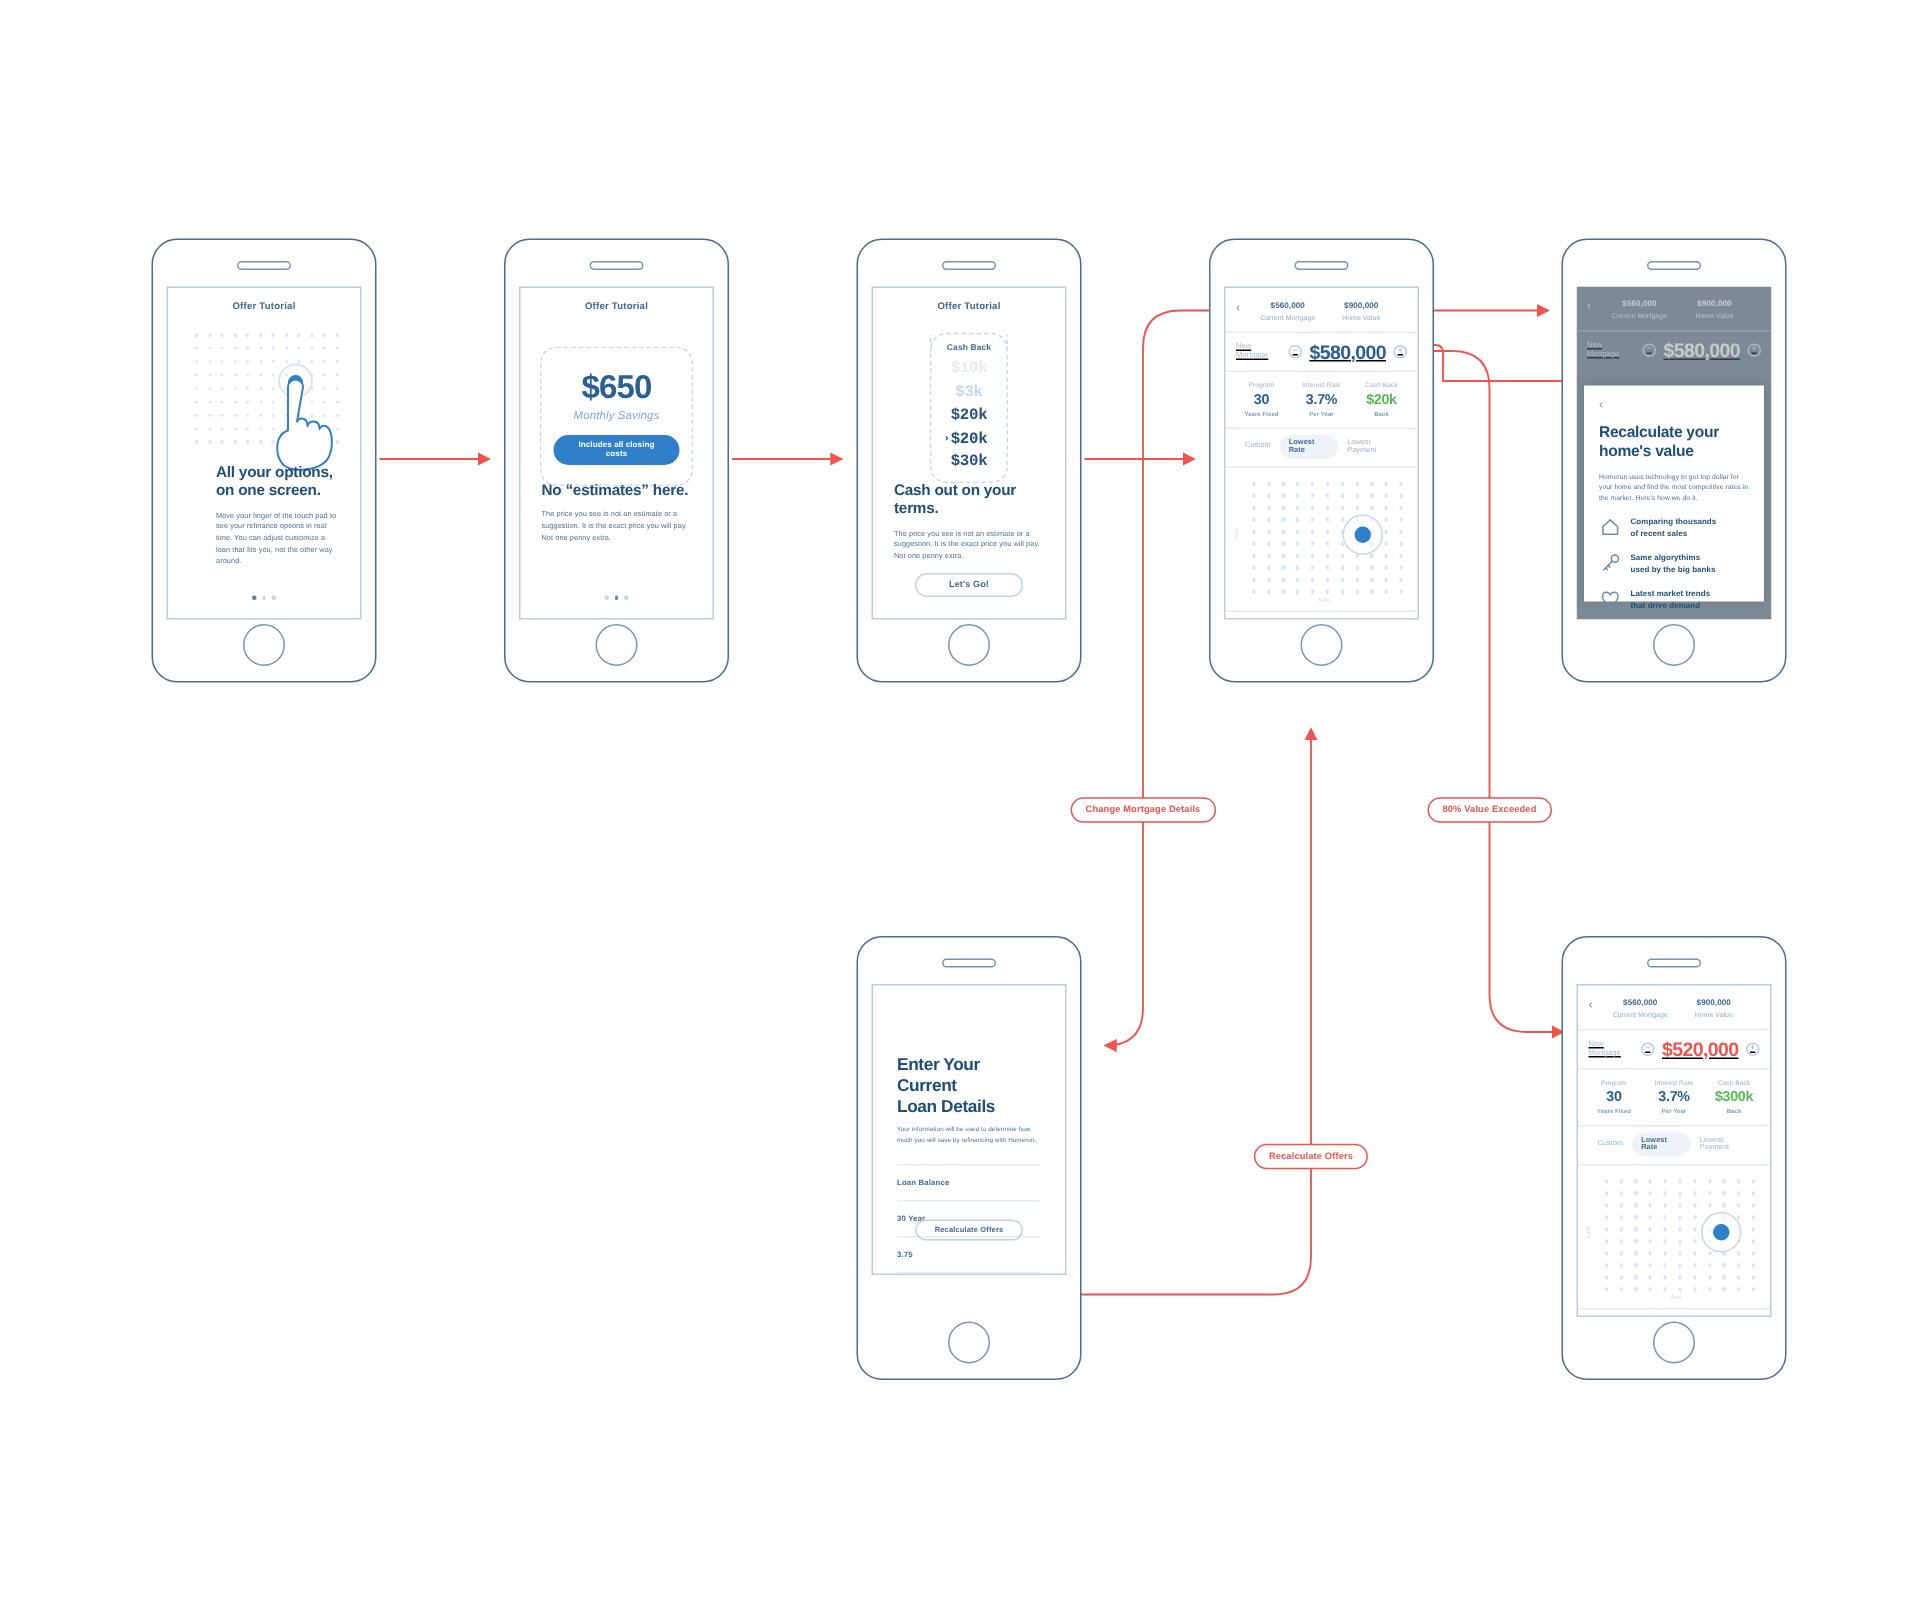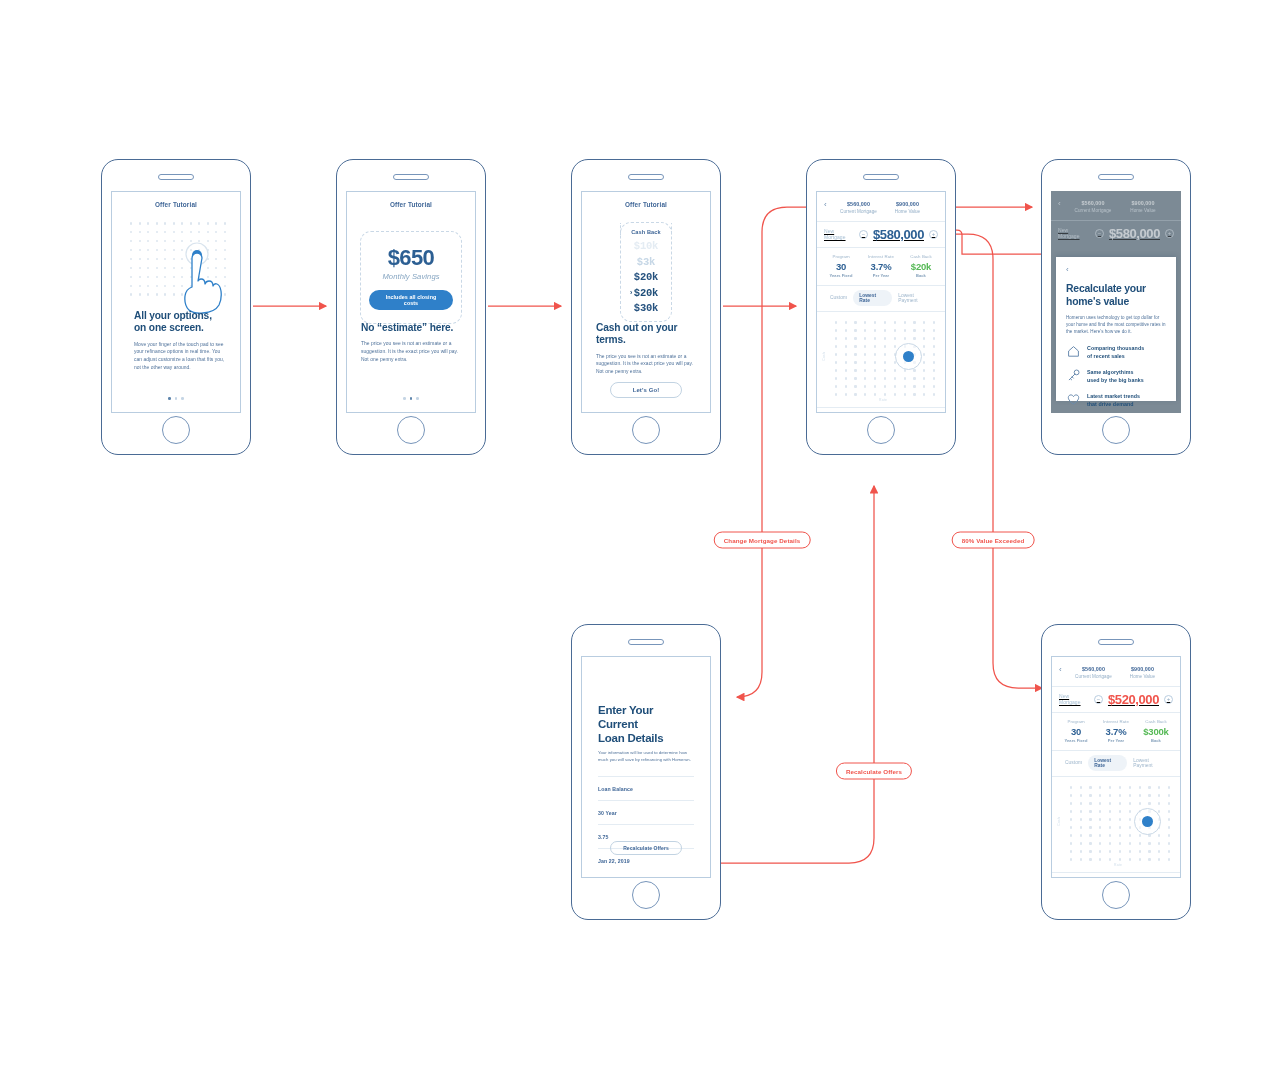--- a/index.html
+++ b/index.html
@@ -314,7 +314,7 @@
         <path d="M22,16 L22,45 q-6,2 -7,9 q-1,9 4,14 q5,4 14,3 q12,-1 16,-8 q3,-6 2,-14 q-1,-6 -4,-7 q-3,-1 -4,2 q0,-5 -4,-5 q-3,0 -4,3 q0,-5 -4,-5 q-2,0 -3,2 L32,16 a5,5 0 0 0 -10,0 z" fill="#ffffff" stroke="#2f80c9" stroke-width="1.3" stroke-linejoin="round"></path>
       </svg>
 
-      <div style="position:absolute;left:22px;right:14px;top:118px;">
+      <div style="position:absolute;left:32px;right:14px;top:118px;">
         <div class="head-blue">All your options,</div>
         <div class="head-blue">on one screen.</div>
         <div class="body-blue" style="margin-top:6px;">Move your finger of the touch pad to see your refinance options in real time. You can adjust customize a loan that fits you, not the other way around.</div>

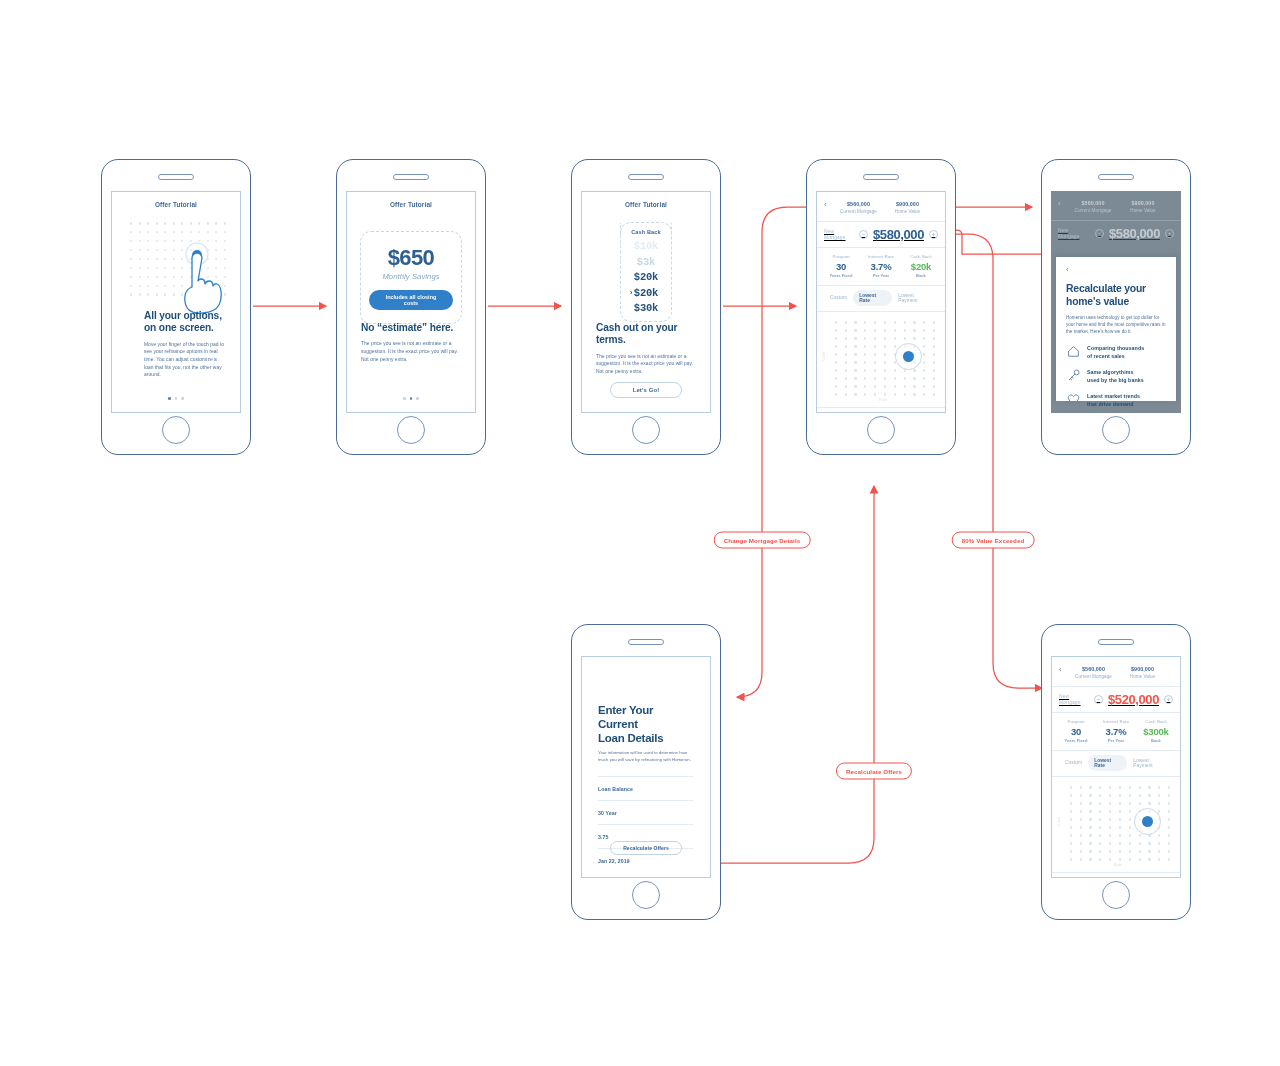--- a/index.html
+++ b/index.html
@@ -343,7 +343,7 @@
       </div>
 
       <div style="position:absolute;left:14px;right:14px;top:130px;">
-        <div class="head-blue">No “estimate” here.</div>
+        <div class="head-blue">No “estimates” here.</div>
         <div class="body-blue" style="margin-top:6px;">The price you see is not an estimate or a suggestion. It is the exact price you will pay. Not one penny extra.</div>
       </div>
 

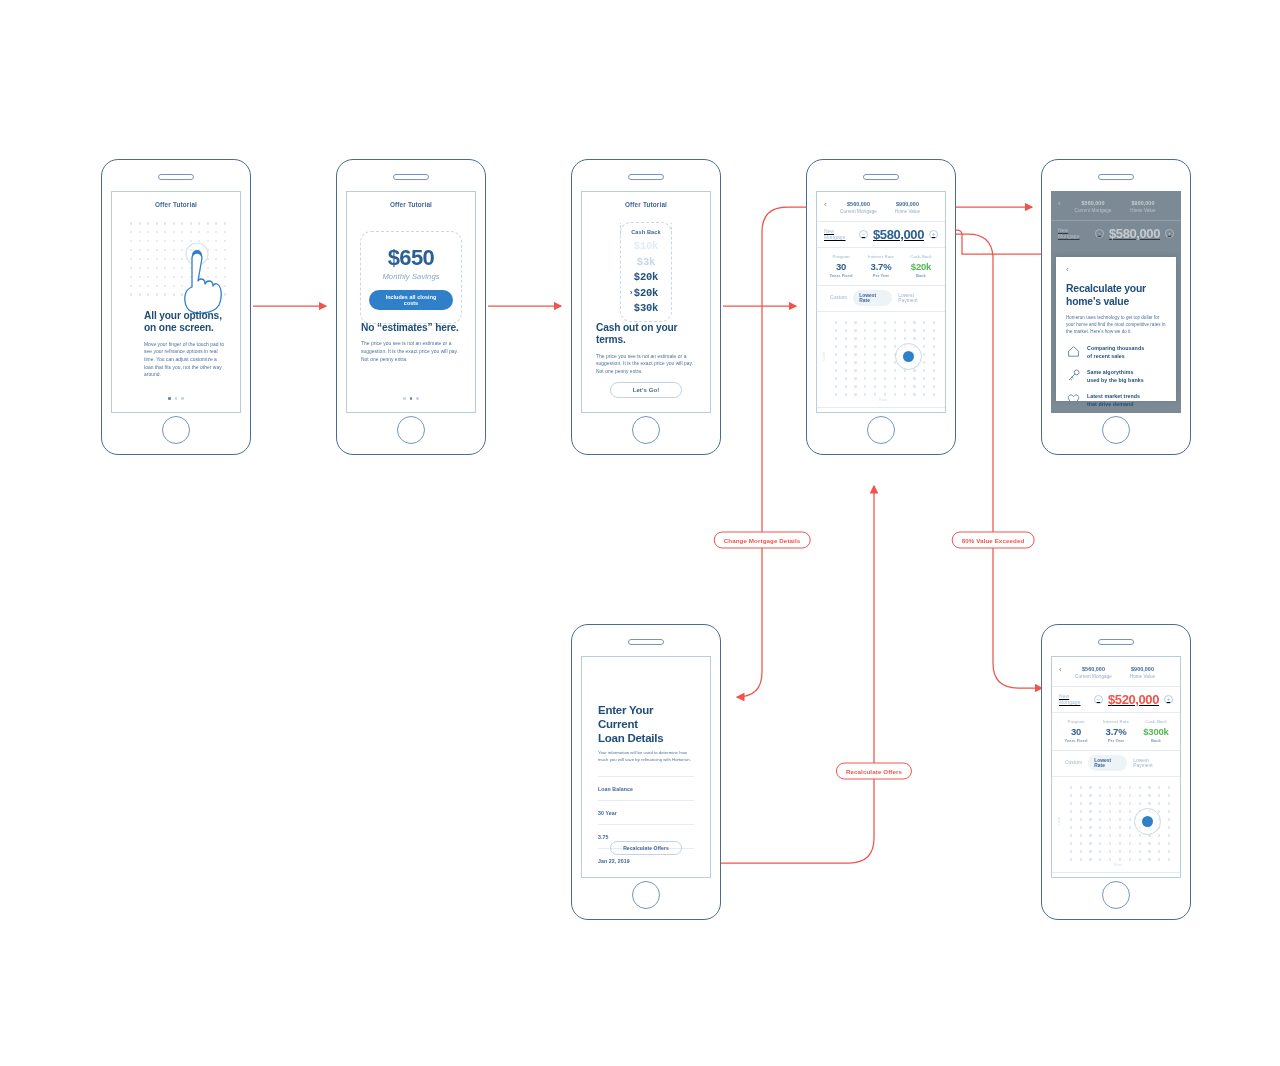--- a/index.html
+++ b/index.html
@@ -643,7 +643,7 @@
   <div class="phone" style="left:571px;top:624px;width:150px;height:296px;">
     <div class="speaker" style="top:14px;"></div>
     <div class="homebtn" style="bottom:10px;width:26px;height:26px;"></div>
-    <div class="screen" style="top:31px;height:222px;">
+    <div class="screen" style="top:31px;height:194px;">
       <div style="padding:46px 16px 0;">
         <div class="form-h">Enter Your Current</div>
         <div class="form-h">Loan Details</div>

